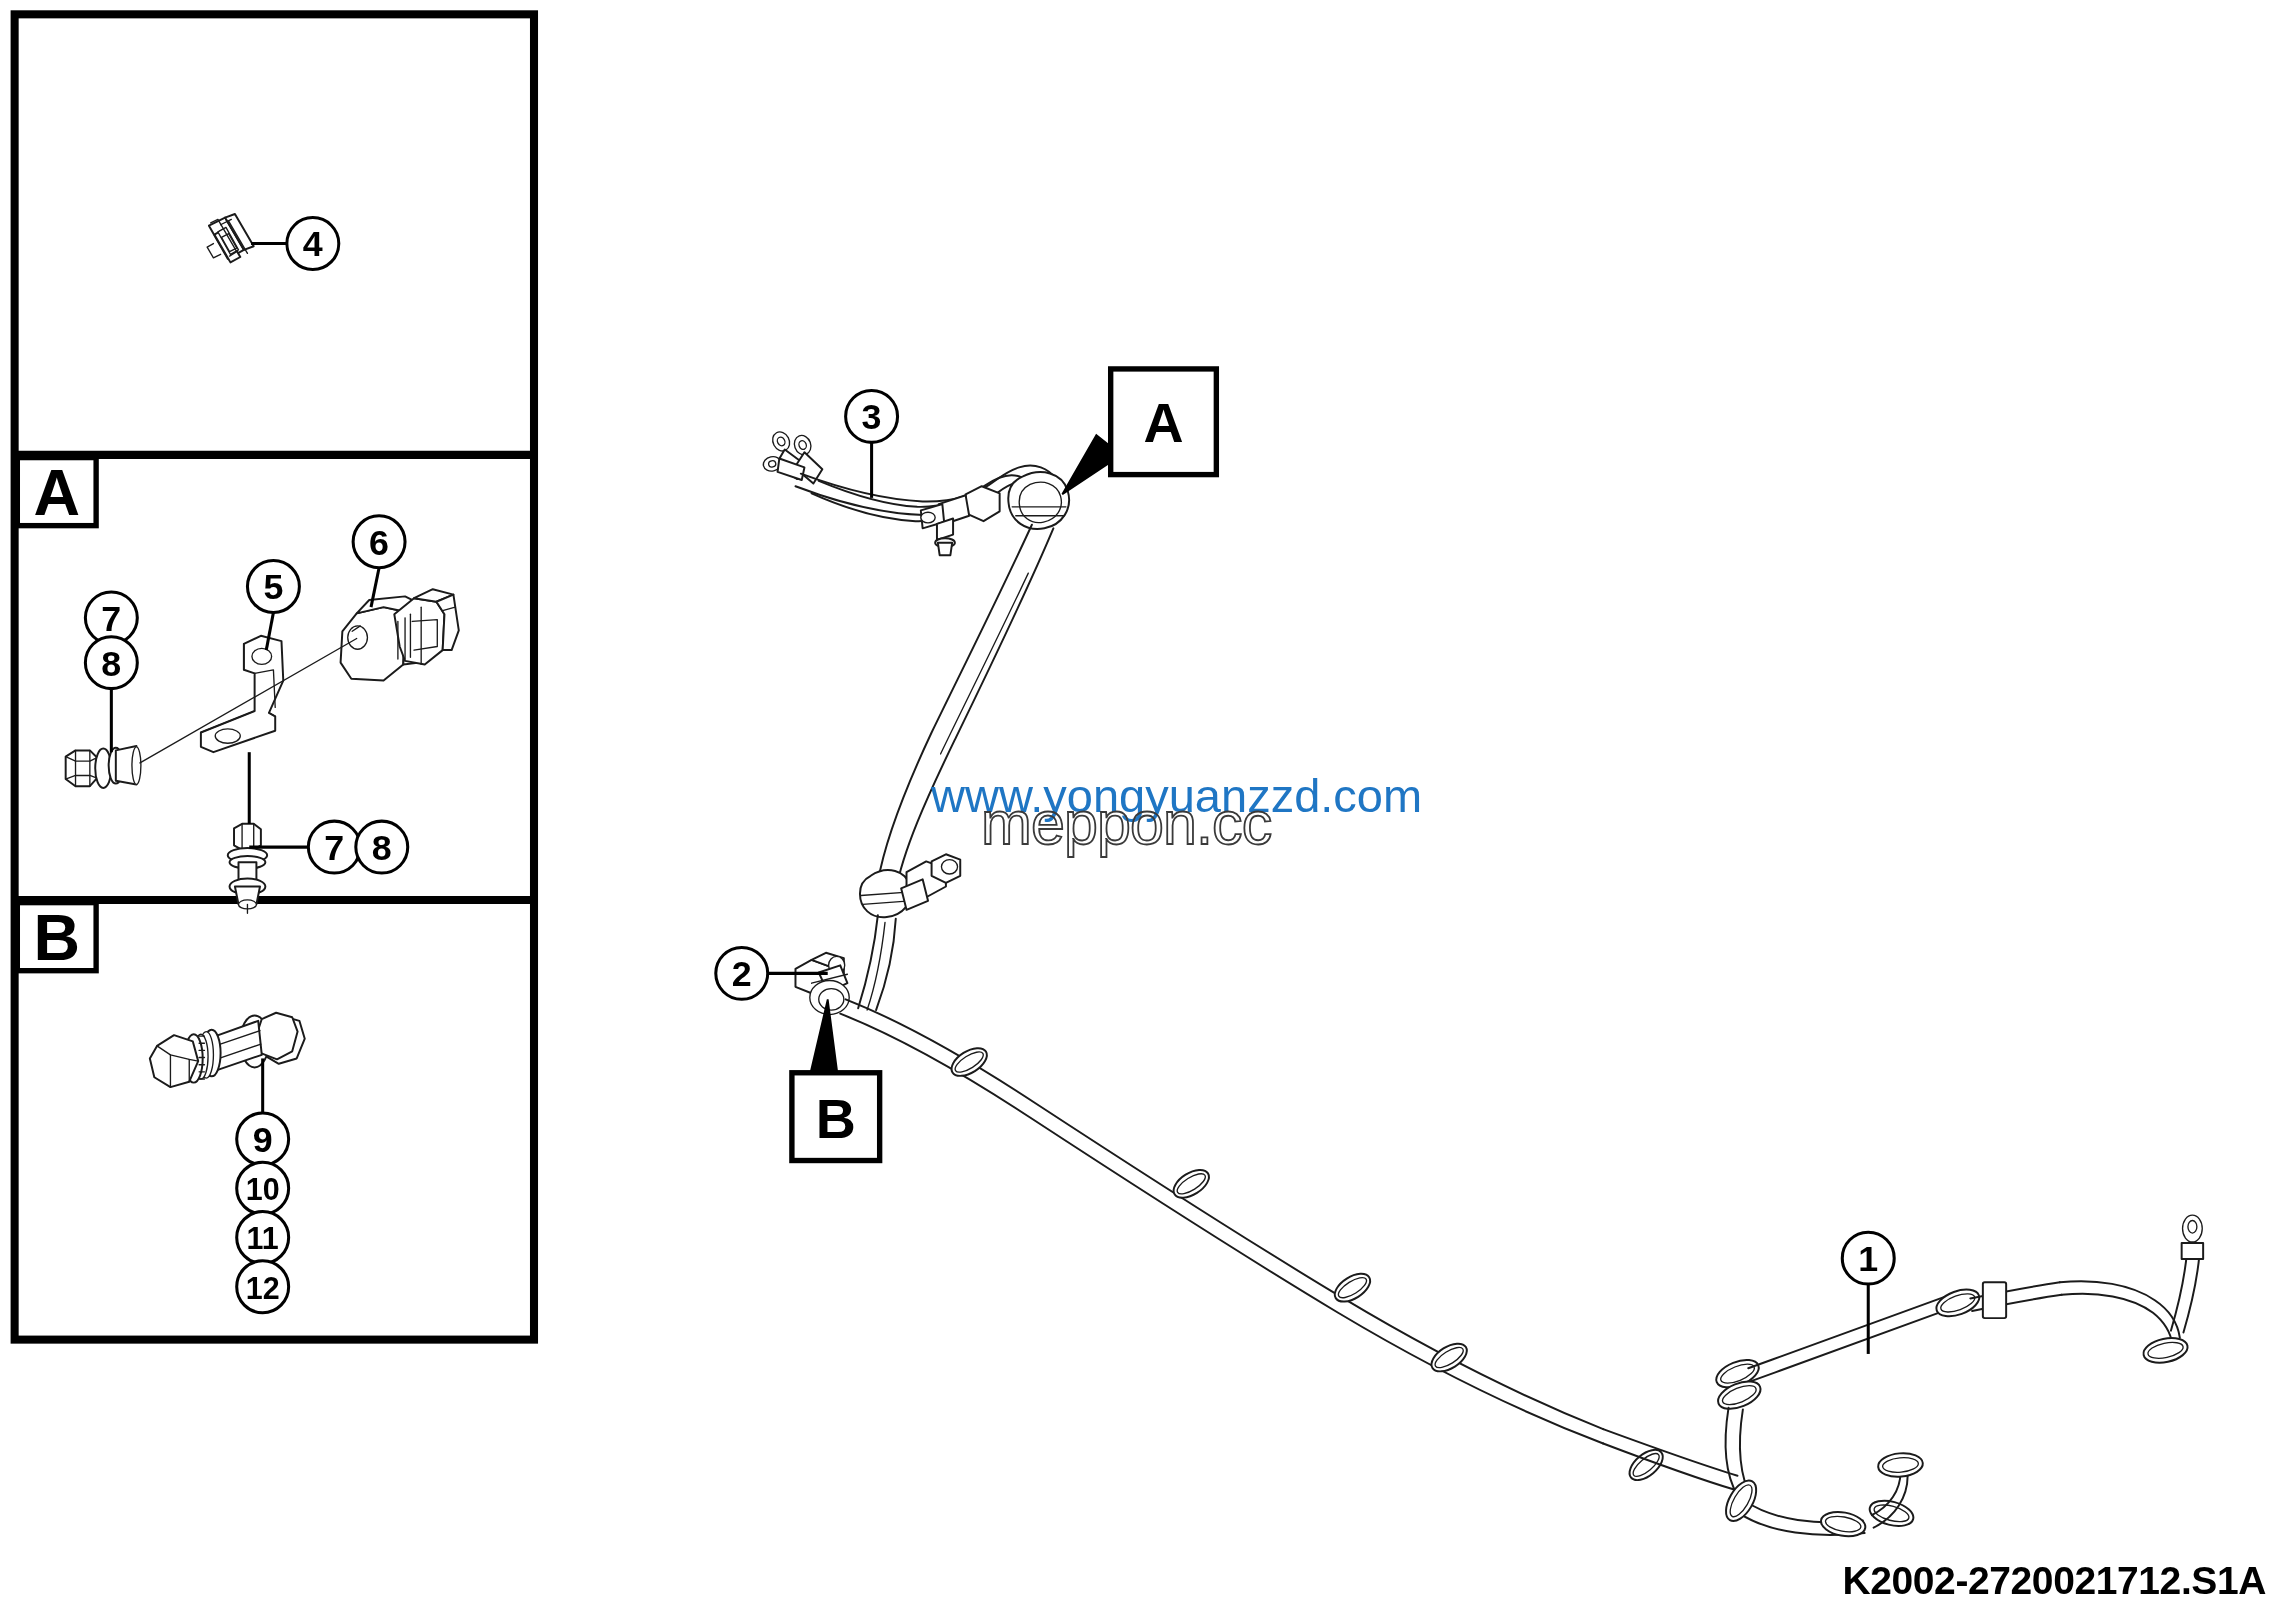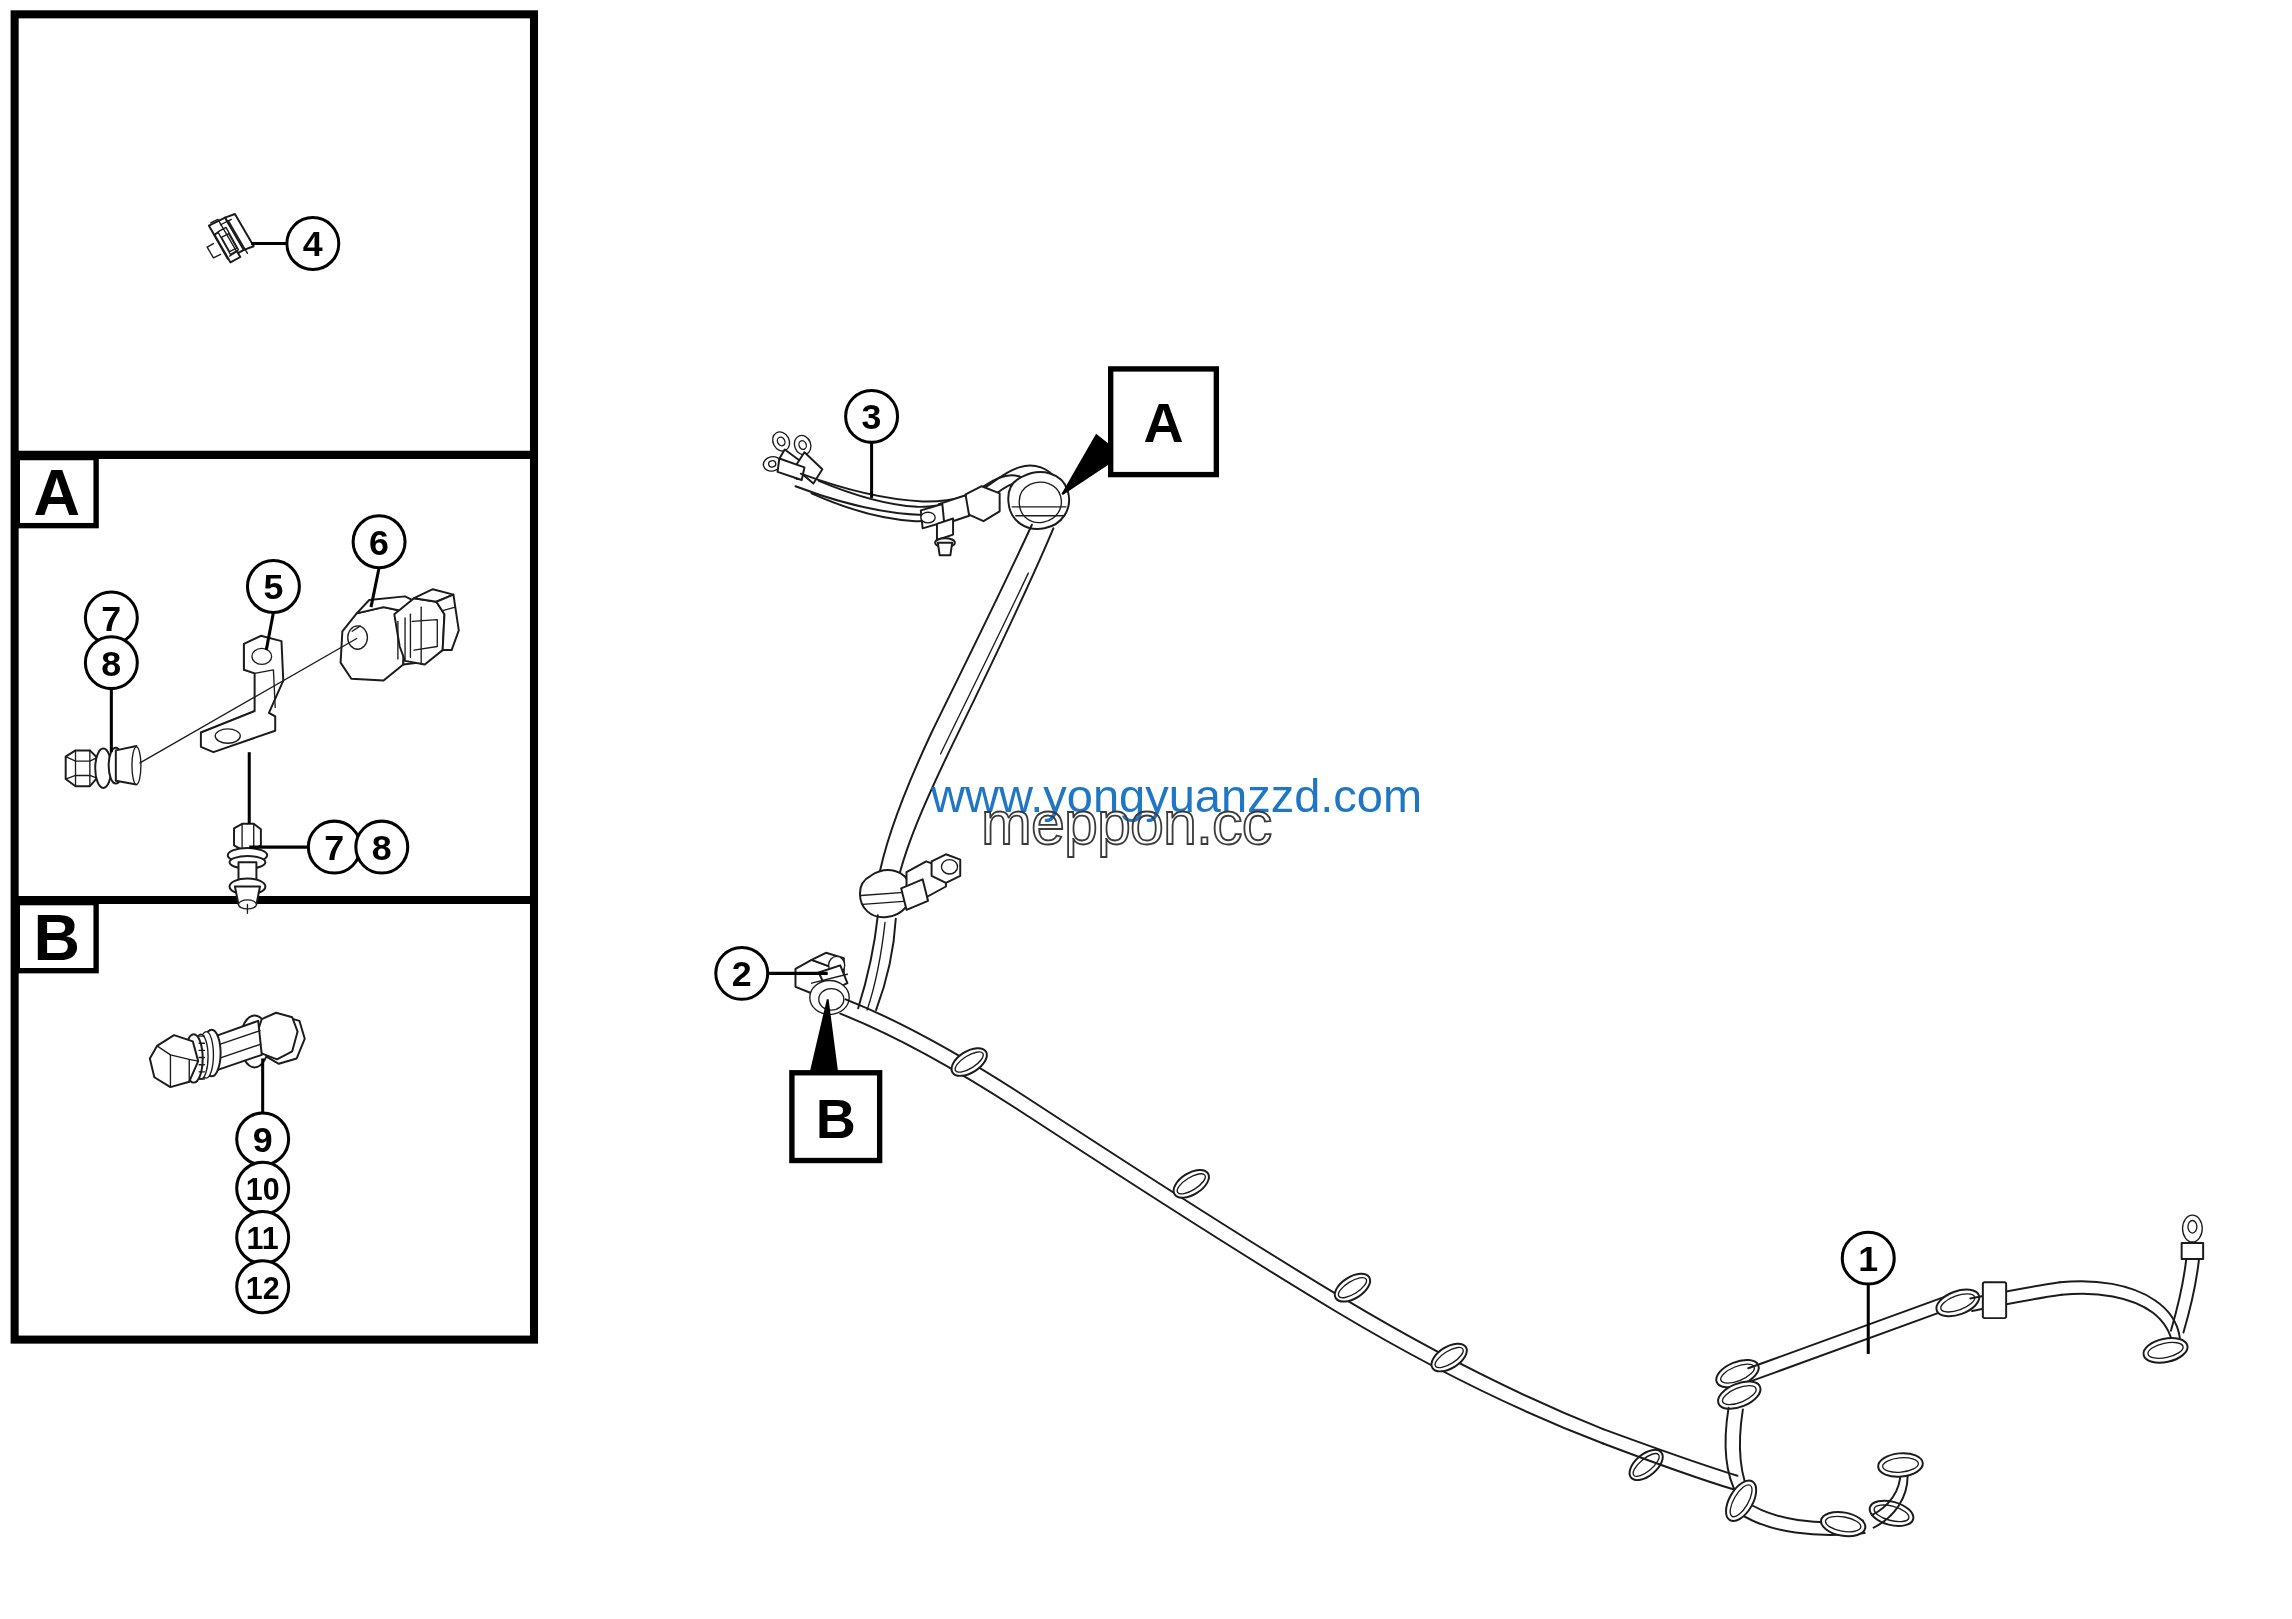--- a/index.html
+++ b/index.html
@@ -434,6 +434,7 @@
     <div class="wm-outline">meppon.cc</div>
   </div>
 
+  <div class="partno">K2002-2720021712.S1A</div>
 
 </div>
 

